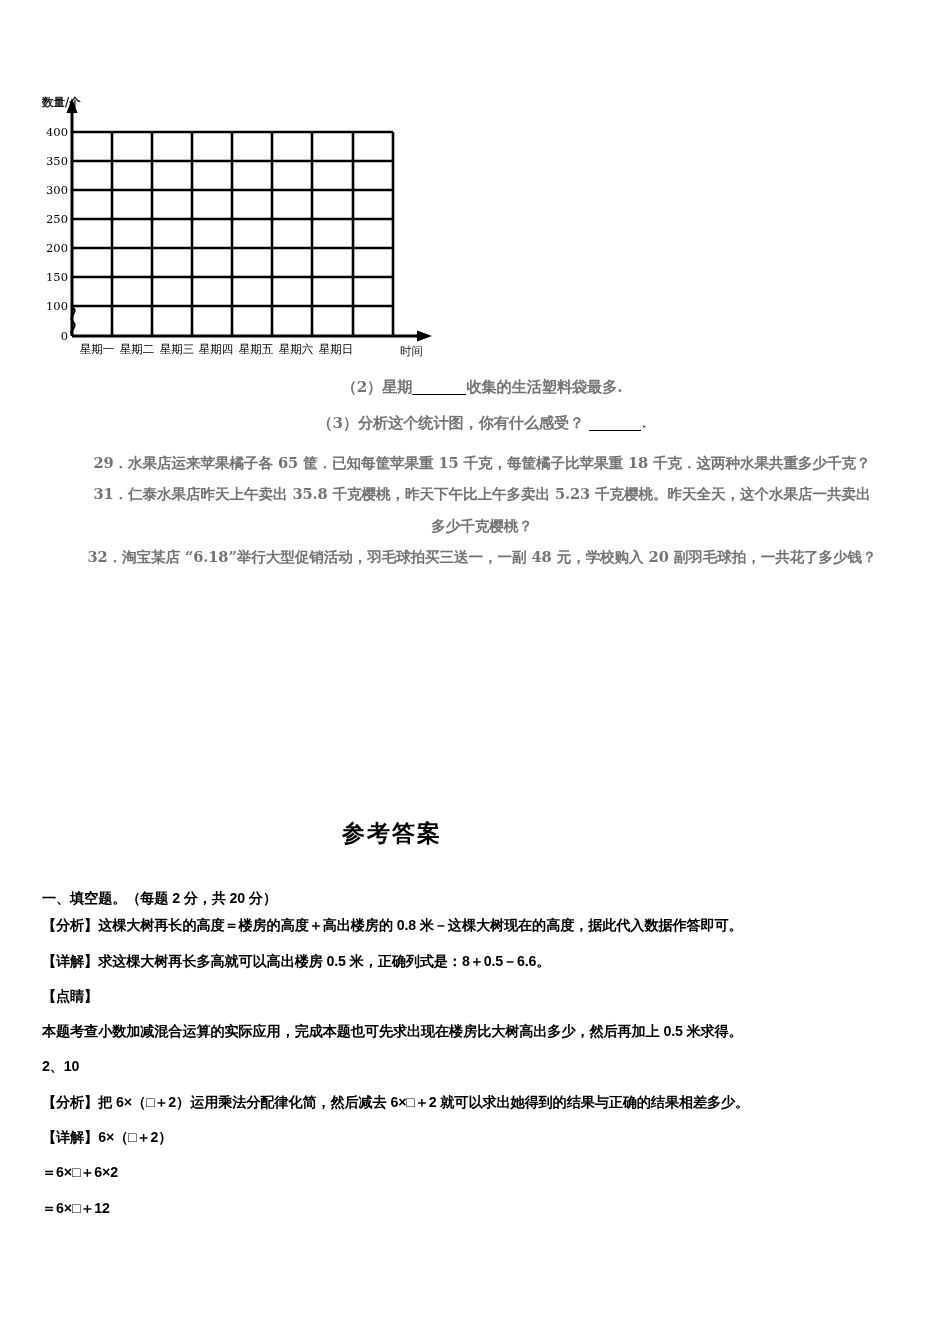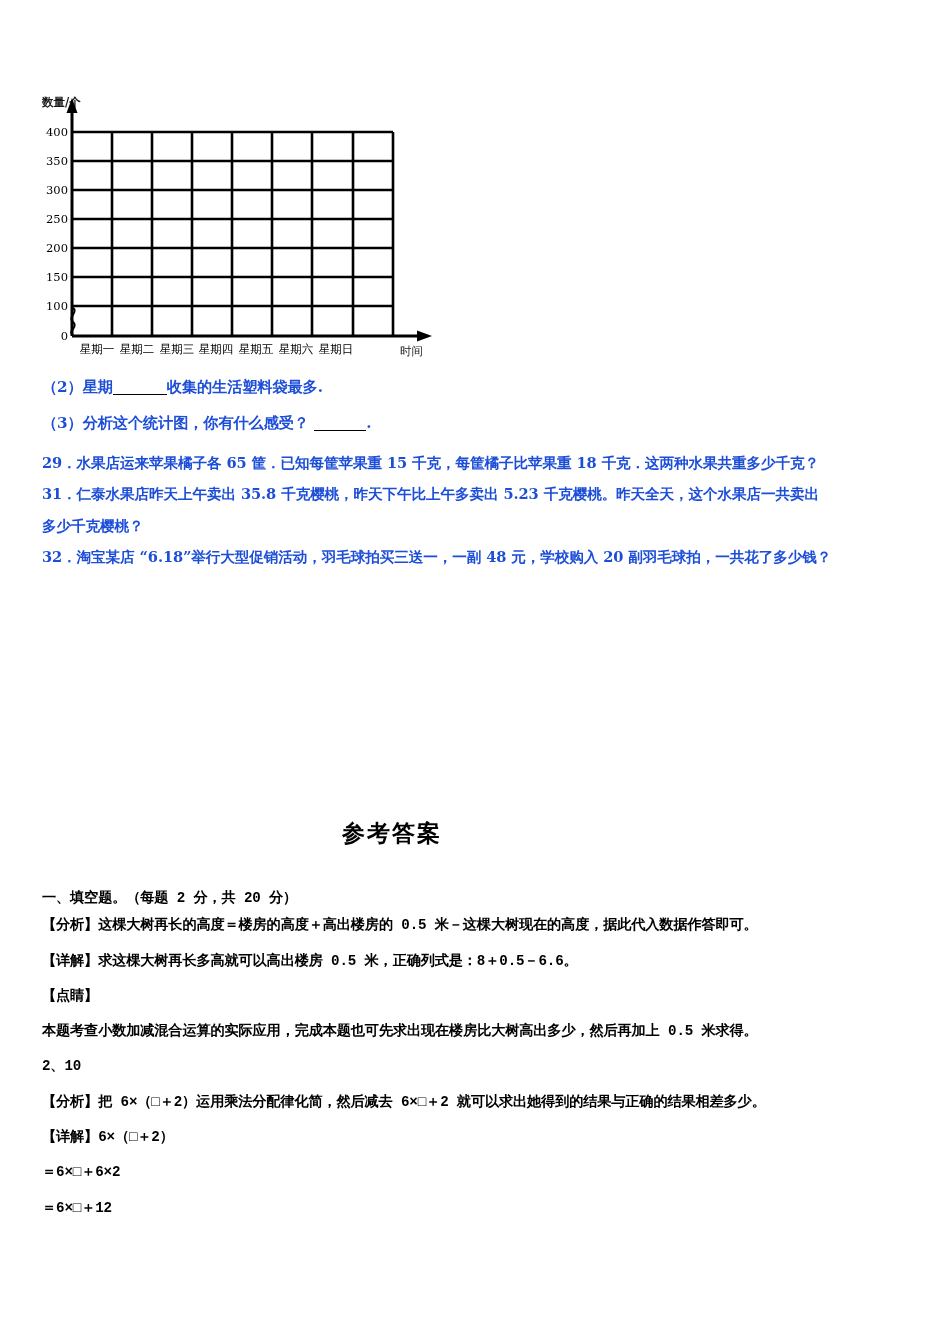--- a/index.html
+++ b/index.html
@@ -43,12 +43,13 @@
   .q-line {
     font-size: 14.6px;
     line-height: 1.52;
-    color: #1d4ed8;
+    color: #737373;
     margin: 0 0 9px 0;
     font-family: "DejaVu Serif", "Liberation Serif", serif;
     font-weight: bold;
     letter-spacing: -0.1px;
     white-space: nowrap;
+    text-align: center;
   }
   .q-line.sub {
     font-size: 15.2px;

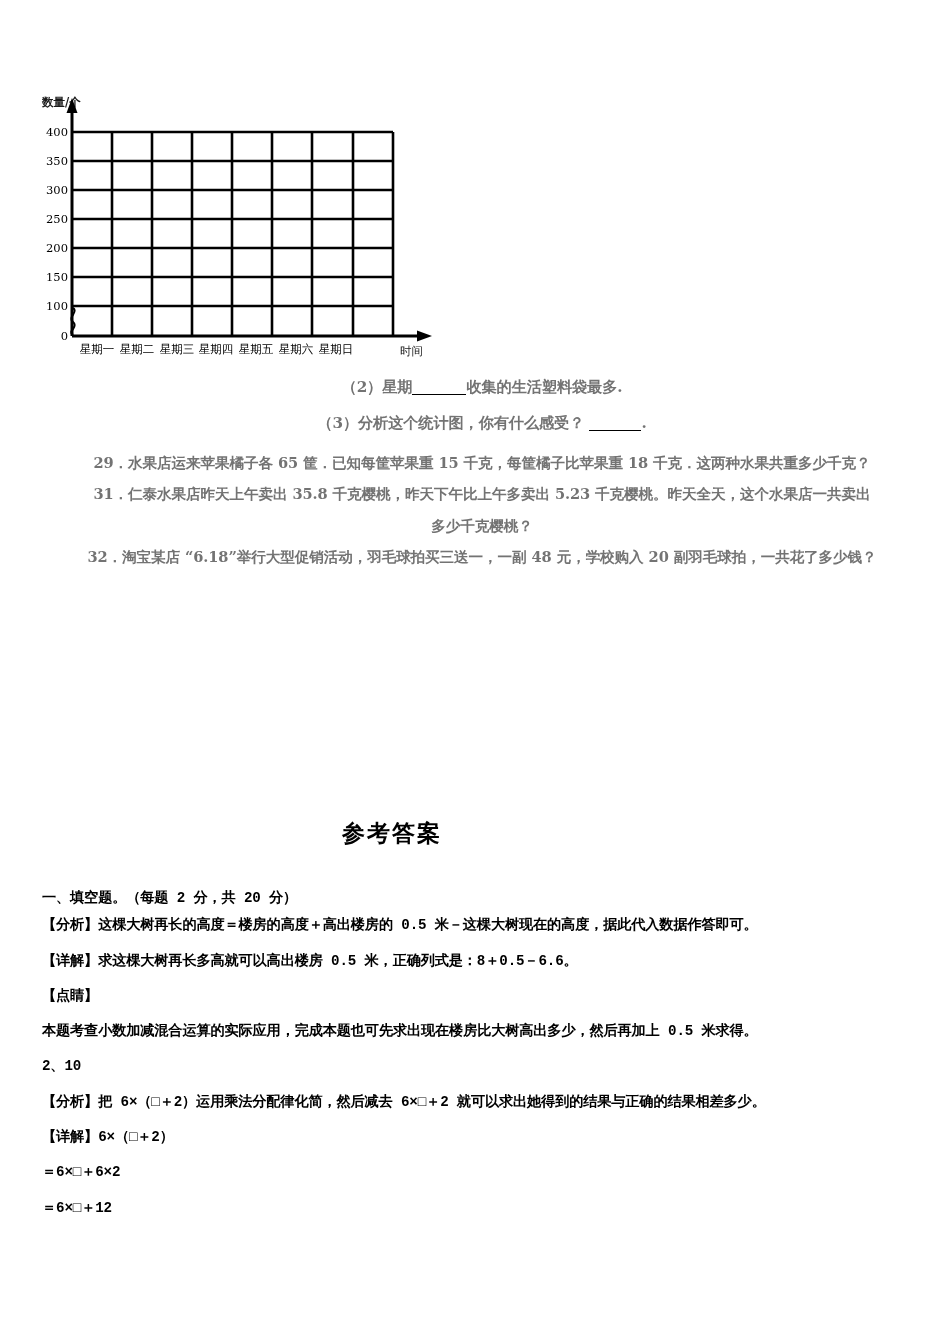--- a/index.html
+++ b/index.html
@@ -95,7 +95,7 @@
   .a-line {
     font-size: 14.2px;
     line-height: 1.5;
-    font-family: Liberation Mono, monospace;
+    font-family: Liberation Sans, sans-serif;
     font-weight: bold;
     color: #000;
     margin: 0 0 14px 0;

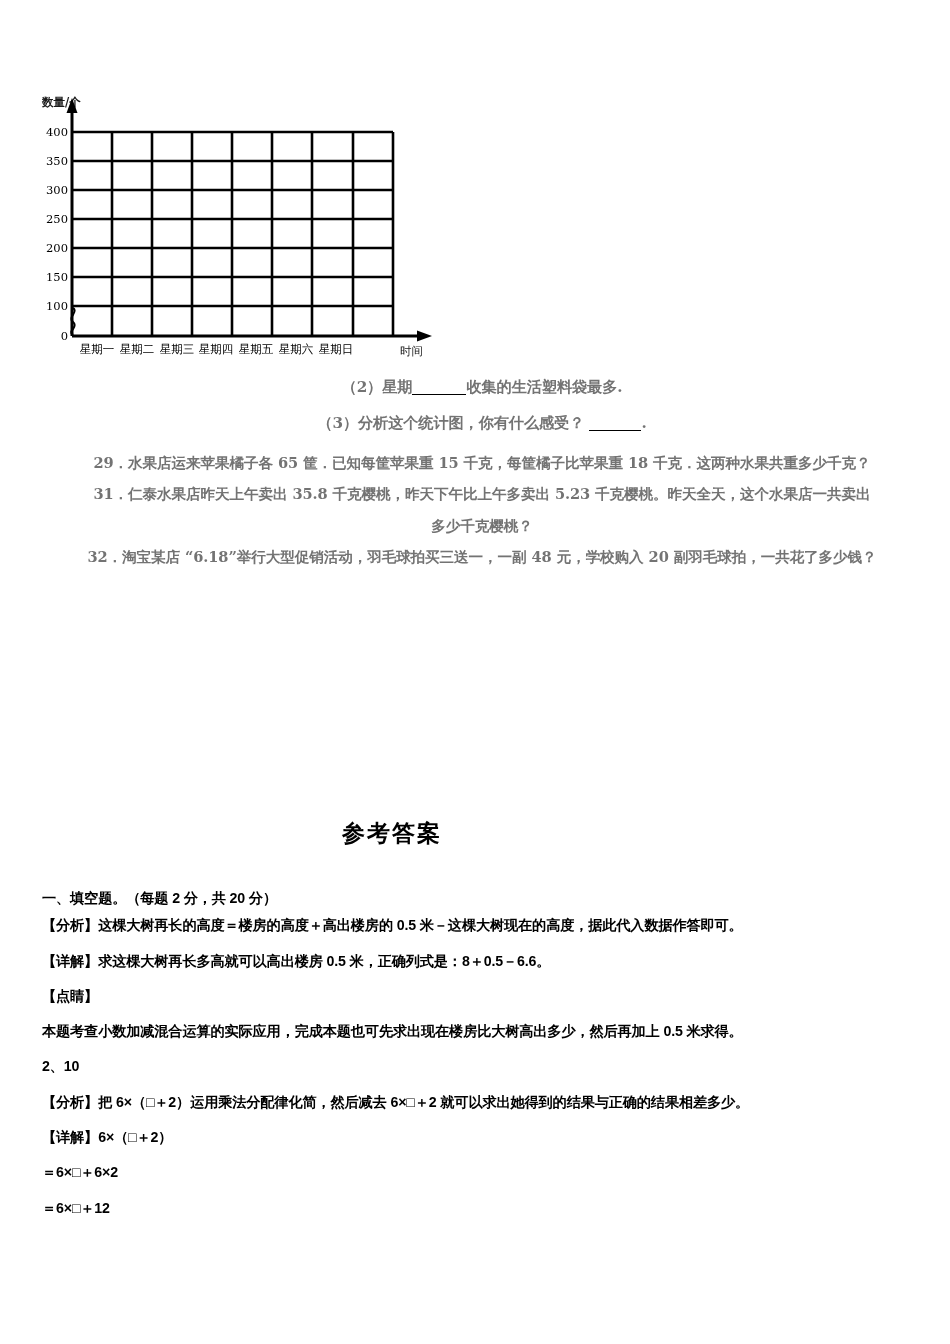--- a/index.html
+++ b/index.html
@@ -200,7 +200,7 @@
 
   <div class="answers">
     <p class="a-line tight">一、填空题。（每题 2 分，共 20 分）</p>
-    <p class="a-line">【分析】这棵大树再长的高度＝楼房的高度＋高出楼房的 0.5 米－这棵大树现在的高度，据此代入数据作答即可。</p>
+    <p class="a-line">【分析】这棵大树再长的高度＝楼房的高度＋高出楼房的 0.8 米－这棵大树现在的高度，据此代入数据作答即可。</p>
     <p class="a-line">【详解】求这棵大树再长多高就可以高出楼房 0.5 米，正确列式是：8＋0.5－6.6。</p>
     <p class="a-line">【点睛】</p>
     <p class="a-line">本题考查小数加减混合运算的实际应用，完成本题也可先求出现在楼房比大树高出多少，然后再加上 0.5 米求得。</p>

